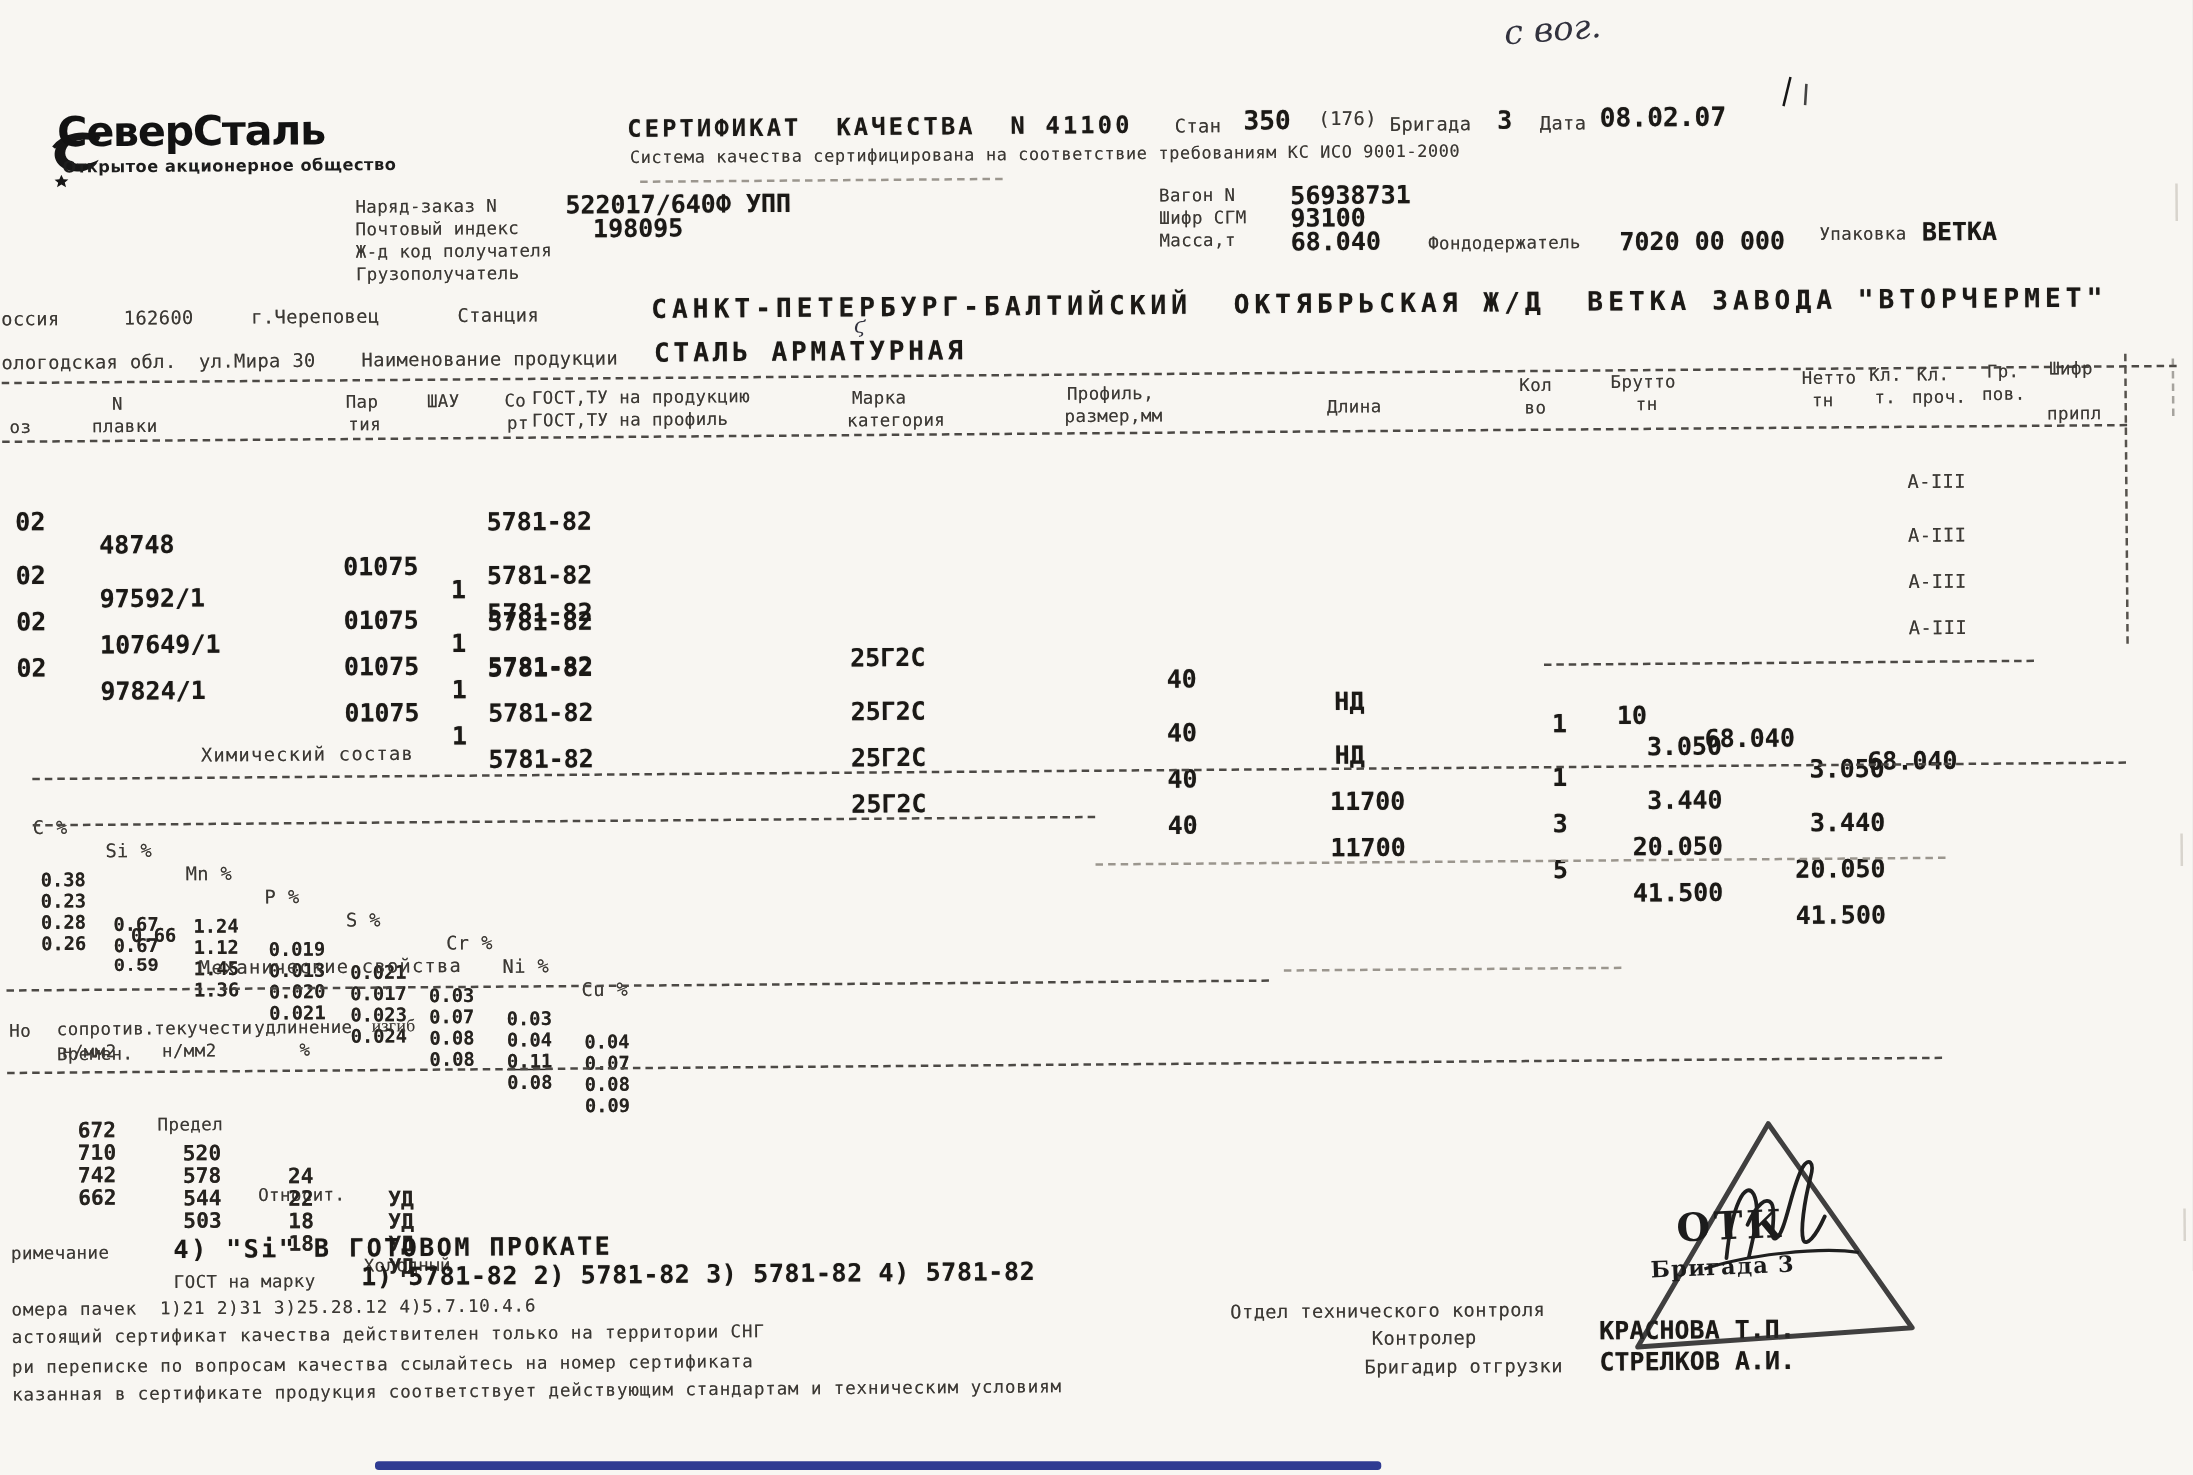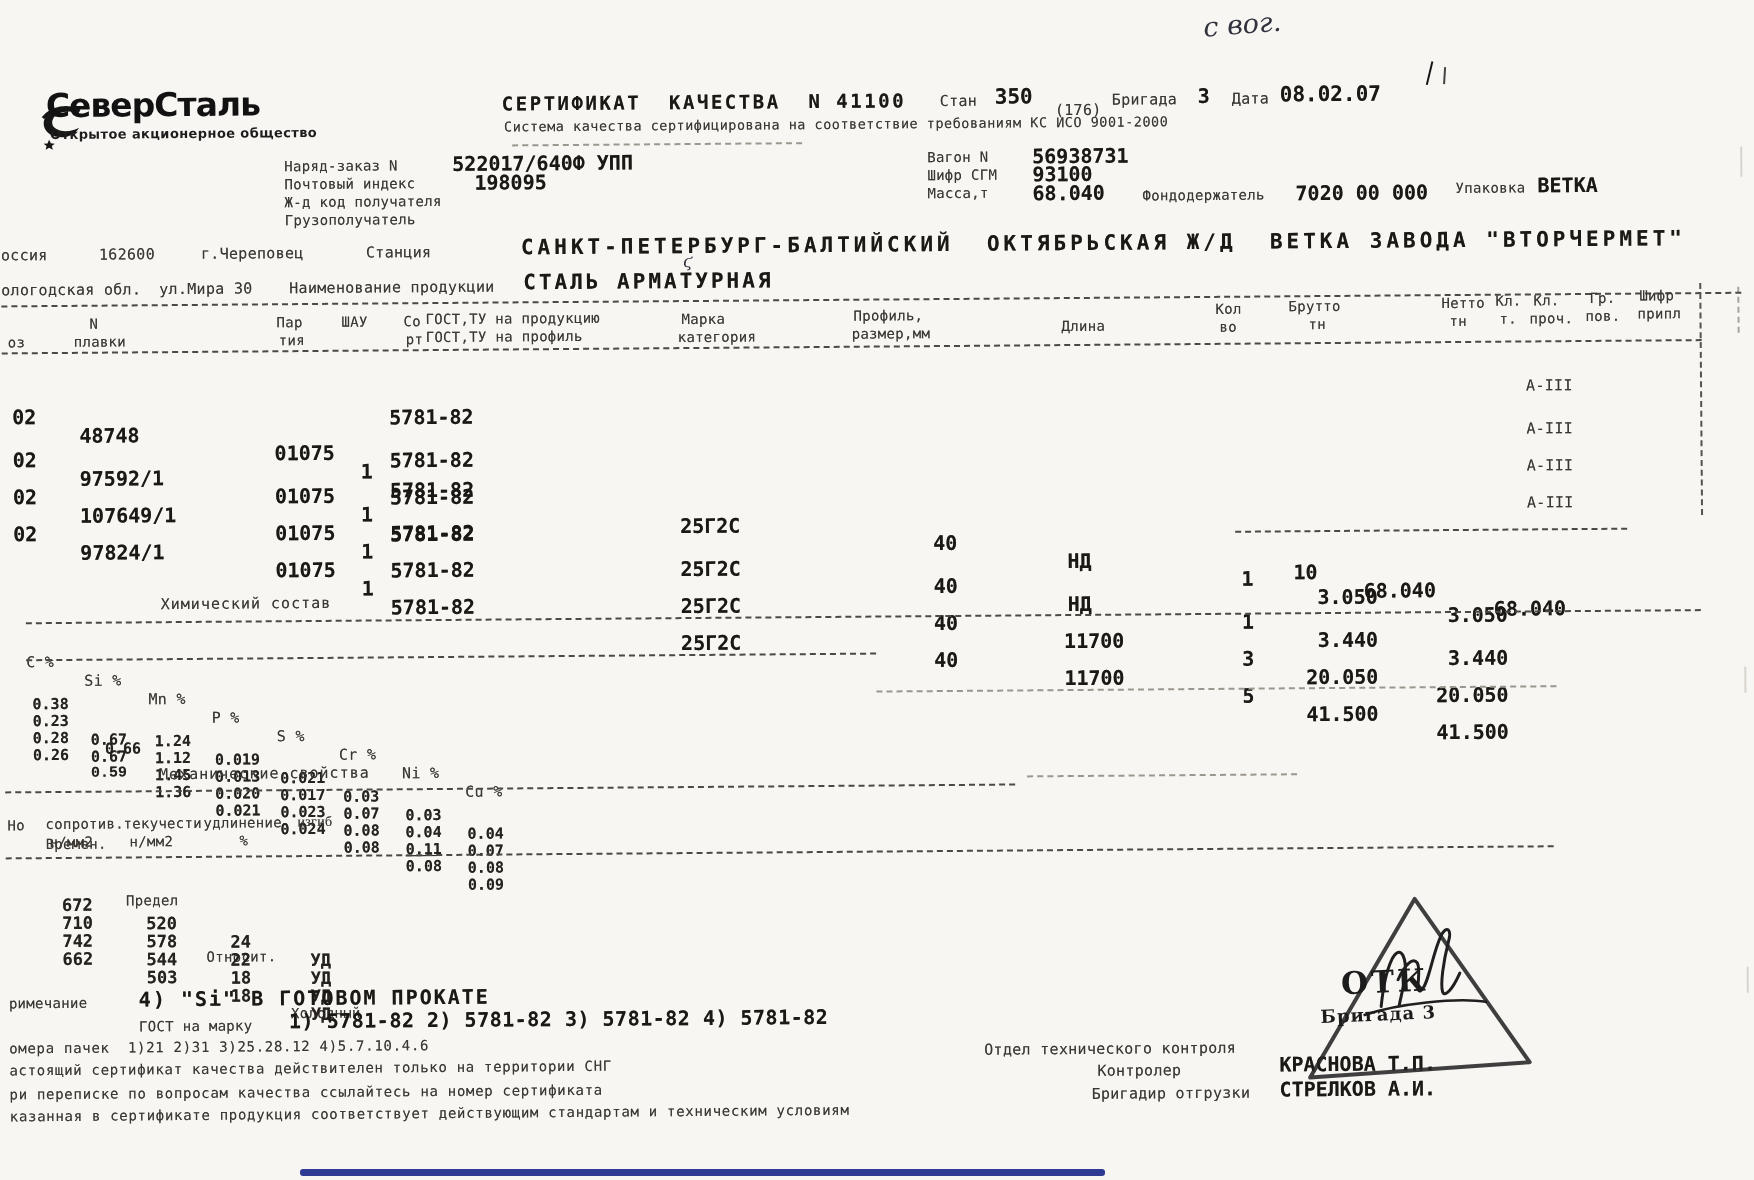--- a/index.html
+++ b/index.html
@@ -56,7 +56,7 @@
   <div class="abs" style="left:948px;top:92px;width:480px;height:32px;">
     <span class="abs t t15" style="left:0;top:7px;">Стан</span>
     <span class="abs b b21" style="left:55px;top:0;">350</span>
-    <span class="abs t t15" style="left:115px;top:17px;">(176)</span>
+    <span class="abs t t15" style="left:115px;top:2px;">(176)</span>
     <span class="abs t t15" style="left:172px;top:7px;">Бригада</span>
     <span class="abs b b20" style="left:258px;top:1px;">3</span>
     <span class="abs t t15" style="left:292px;top:7px;">Дата</span>

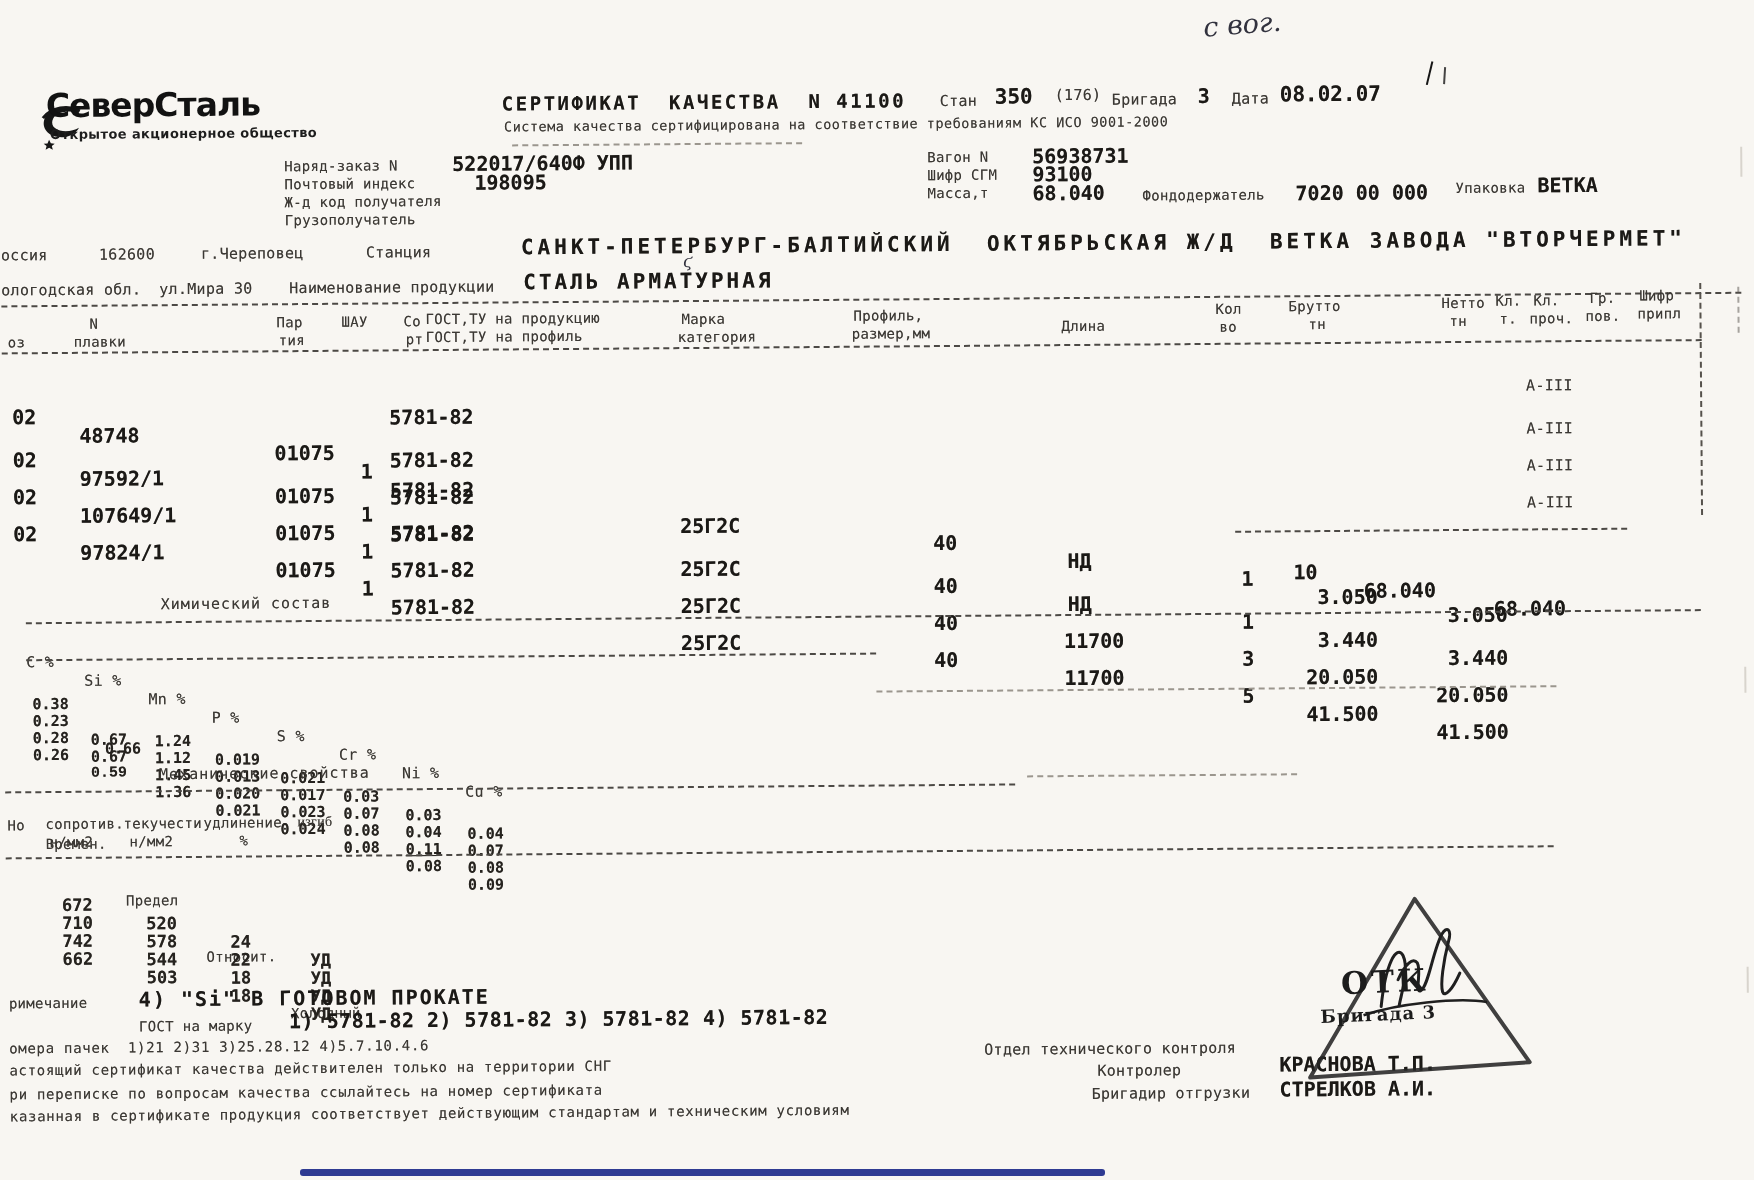--- a/index.html
+++ b/index.html
@@ -136,7 +136,7 @@
   <span class="abs t" style="left:1596px;top:302px;">Гр.</span>
   <span class="abs t" style="left:1592px;top:320px;">пов.</span>
   <span class="abs t" style="left:1646px;top:300px;">Шифр</span>
-  <span class="abs t" style="left:1644px;top:318px;">припл</span>
+  <span class="abs t" style="left:1644px;top:336px;">припл</span>
 
   <div class="abs" style="left:0;top:386px;width:1754px;height:44px;">
     <span class="abs b b20" style="left:18px;">02</span>

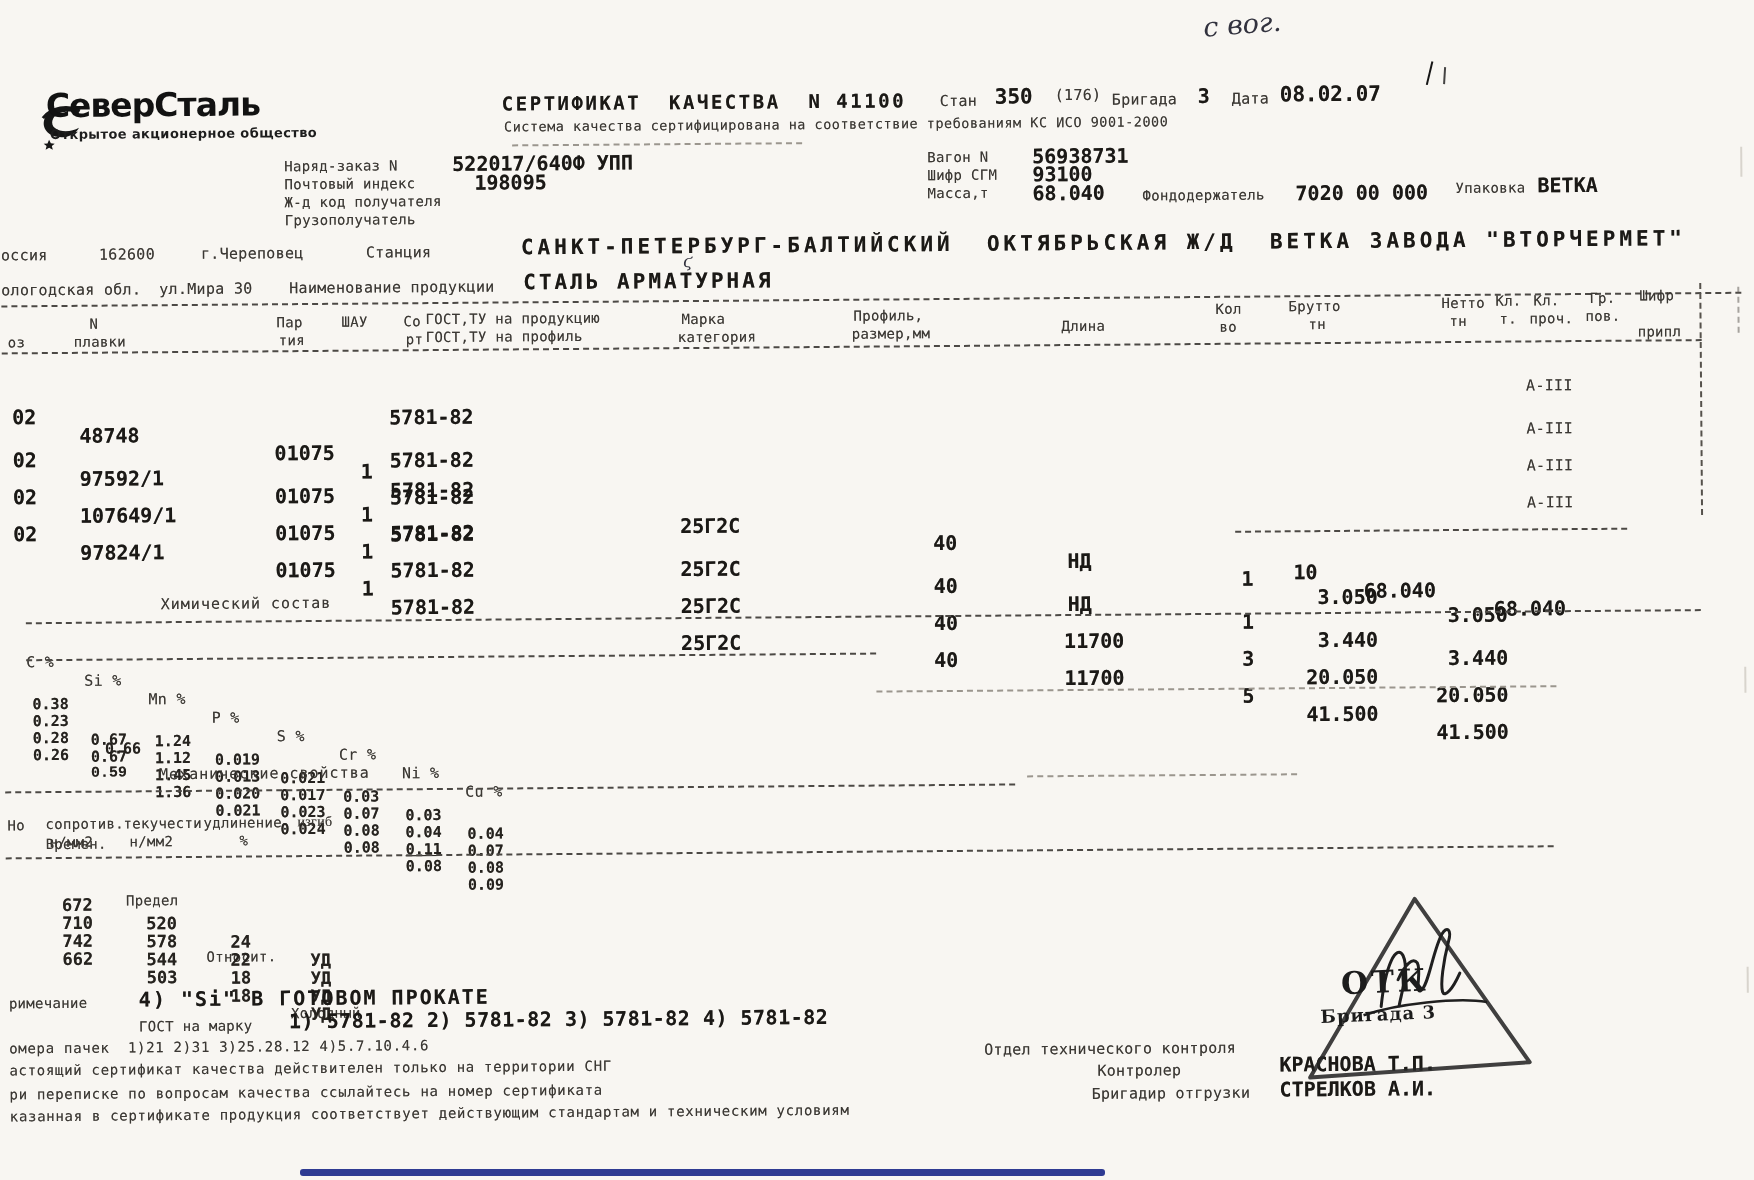--- a/index.html
+++ b/index.html
@@ -217,7 +217,7 @@
     <span class="abs t t15" style="left:152px;">Mn %</span>
     <span class="abs t t15" style="left:215px;">P %</span>
     <span class="abs t t15" style="left:280px;">S %</span>
-    <span class="abs t t15" style="left:342px;">Cr %</span>
+    <span class="abs t t15" style="left:360px;">Cr %</span>
     <span class="abs t t15" style="left:405px;">Ni %</span>
     <span class="abs t t15" style="left:468px;">Cu %</span>
   </div>

